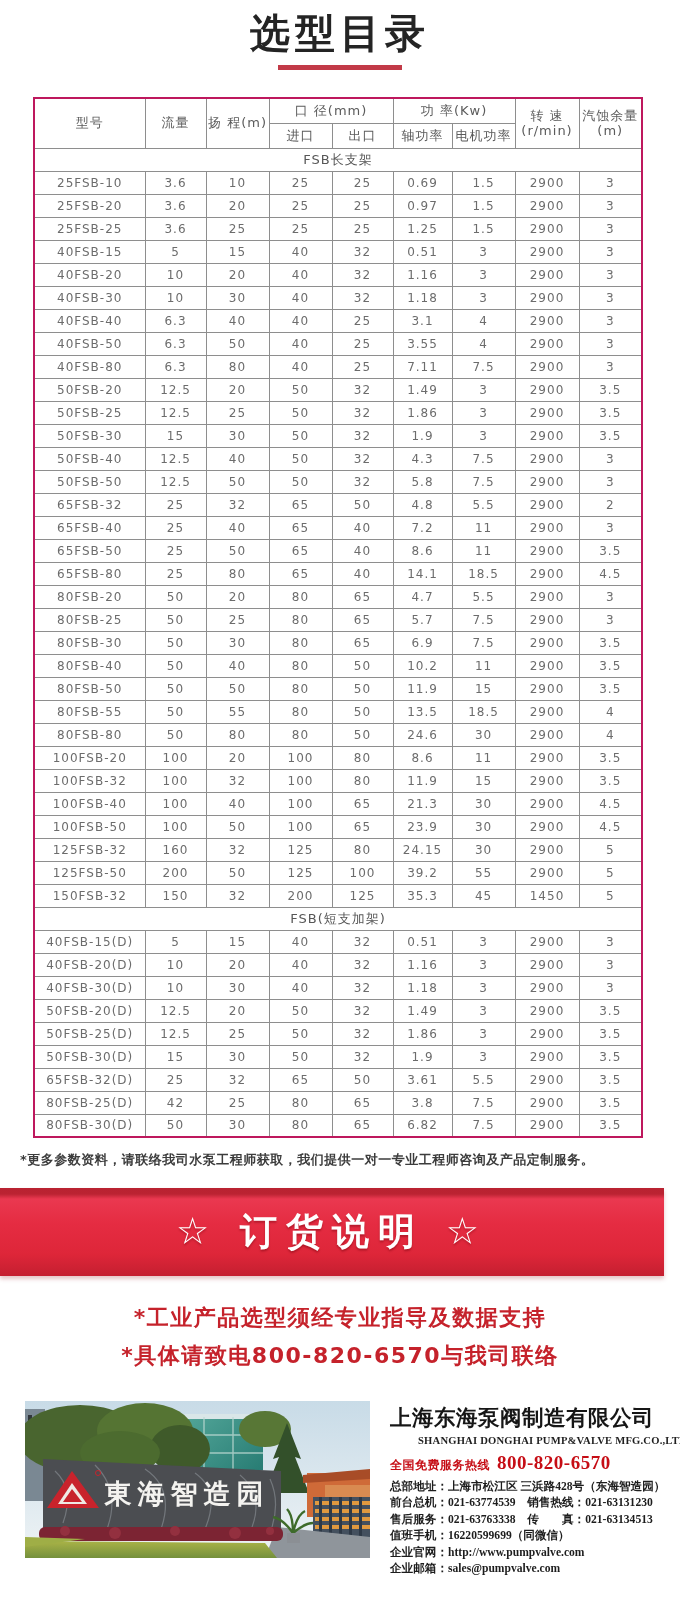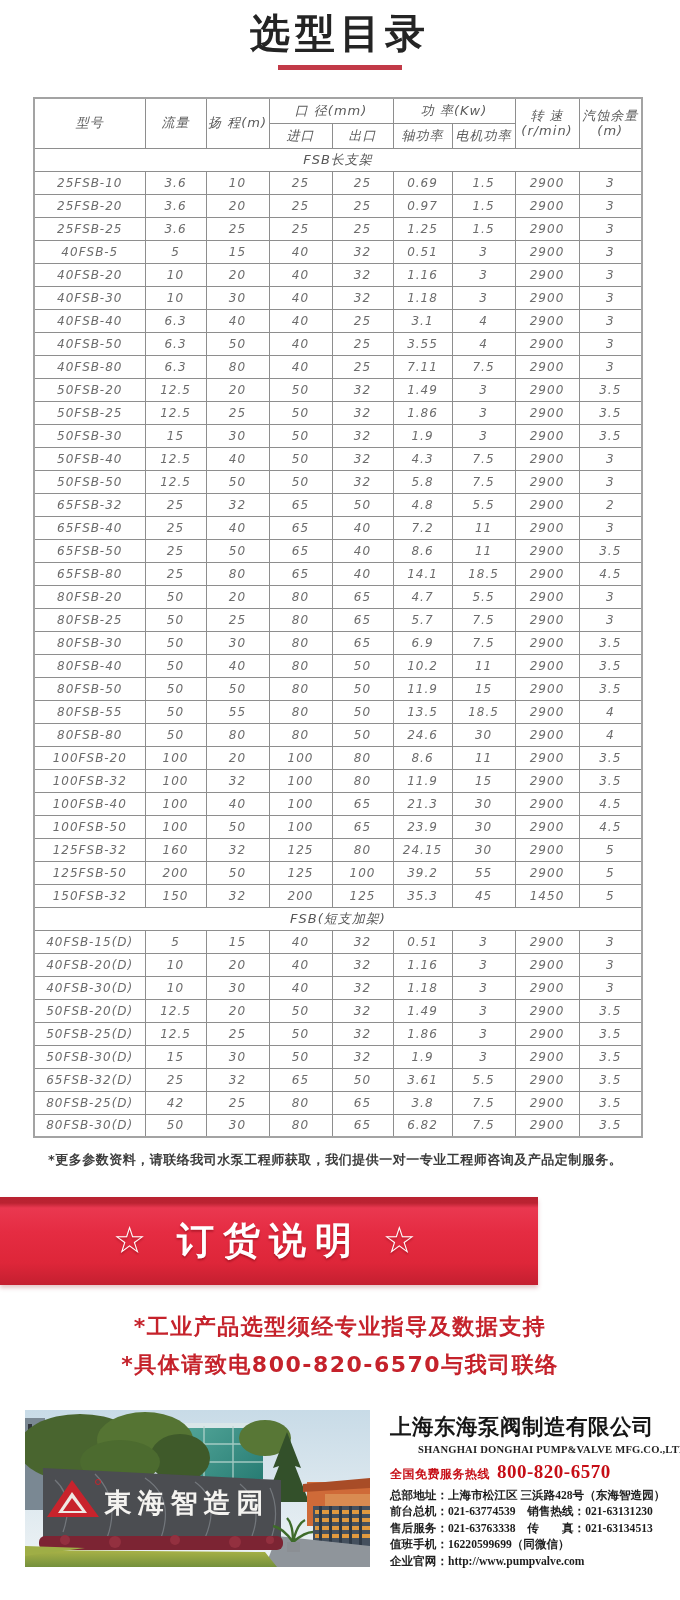--- a/index.html
+++ b/index.html
@@ -24,8 +24,7 @@
   .table-wrap{ margin:27px 0 0 33px; width:608px; }
   table.spec{
     border-collapse:collapse; table-layout:fixed; width:608px;
-    border:2px solid #a3a3a3;
-    font-style:italic;
+    border:2px solid #be185d;
   }
   table.spec th, table.spec td{
     border:1px solid #8e8e8e; text-align:center; padding:0;

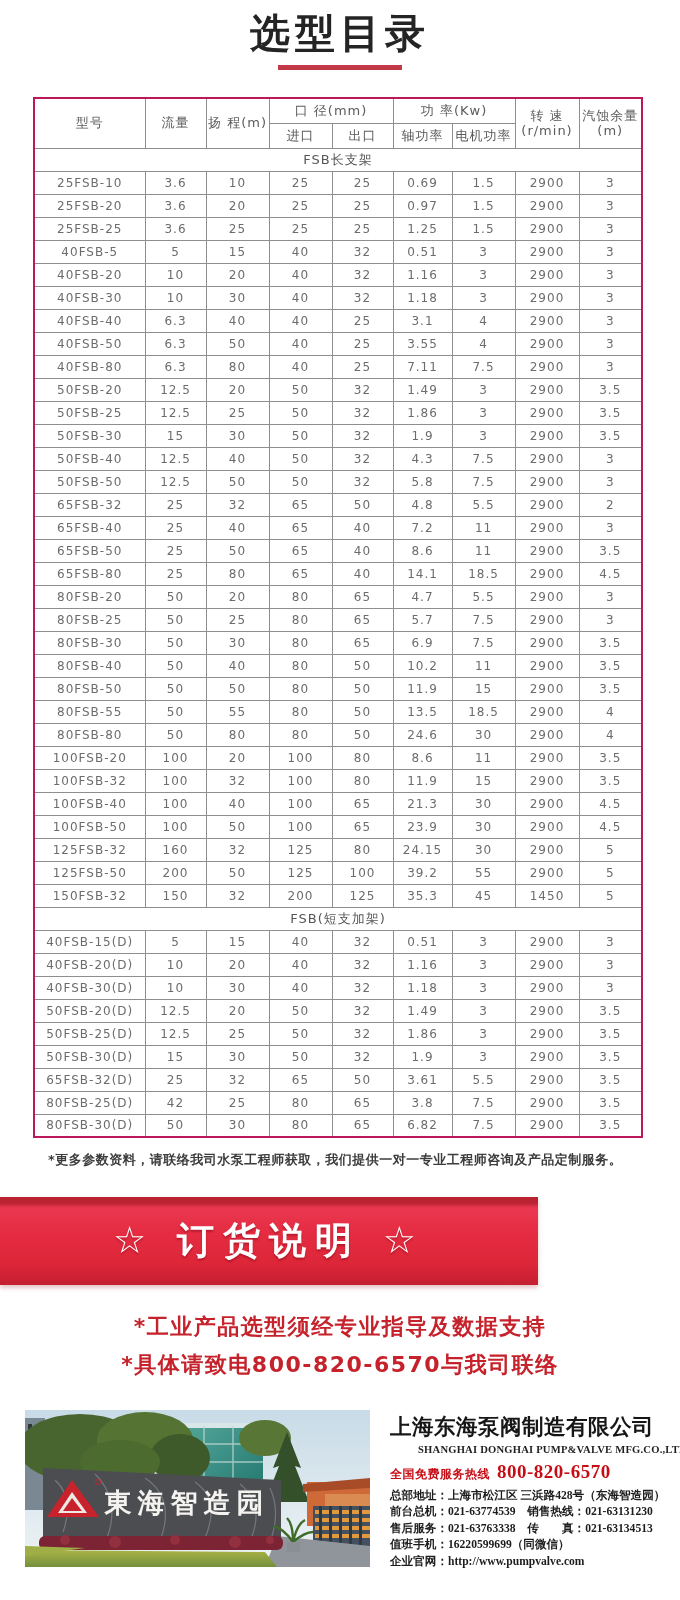--- a/index.html
+++ b/index.html
@@ -174,7 +174,7 @@
             <td>3</td>
           </tr>
           <tr>
-            <td class="model-cell">40FSB-5</td>
+            <td class="model-cell">40FSB-15</td>
             <td>5</td>
             <td>15</td>
             <td>40</td>

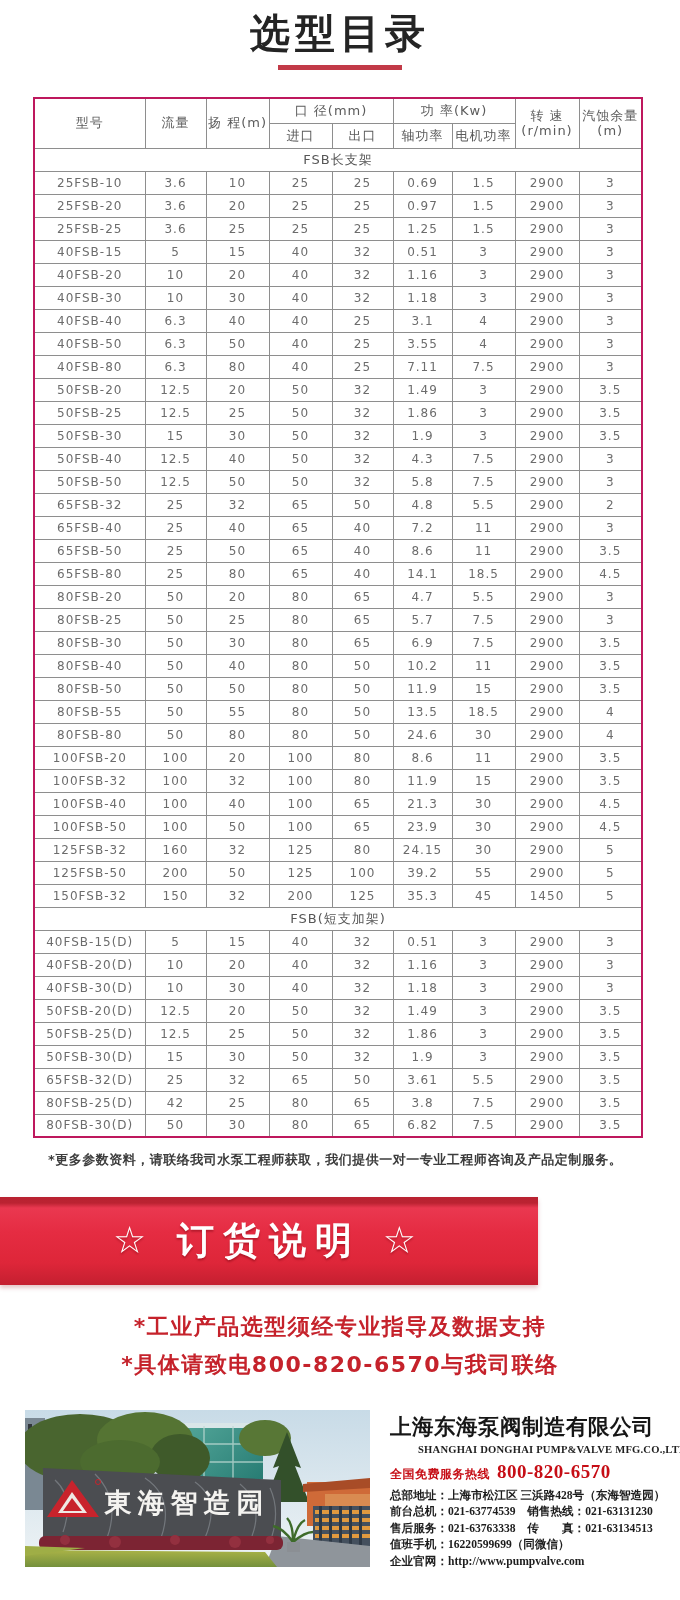--- a/index.html
+++ b/index.html
@@ -45,7 +45,7 @@
 
   
   .note{
-    margin:13px 0 0 48px; font-size:13px; font-weight:bold; color:#3c3c3c;
+    margin:13px 0 0 20px; font-size:13px; font-weight:bold; color:#3c3c3c;
     letter-spacing:0.5px;
   }
 

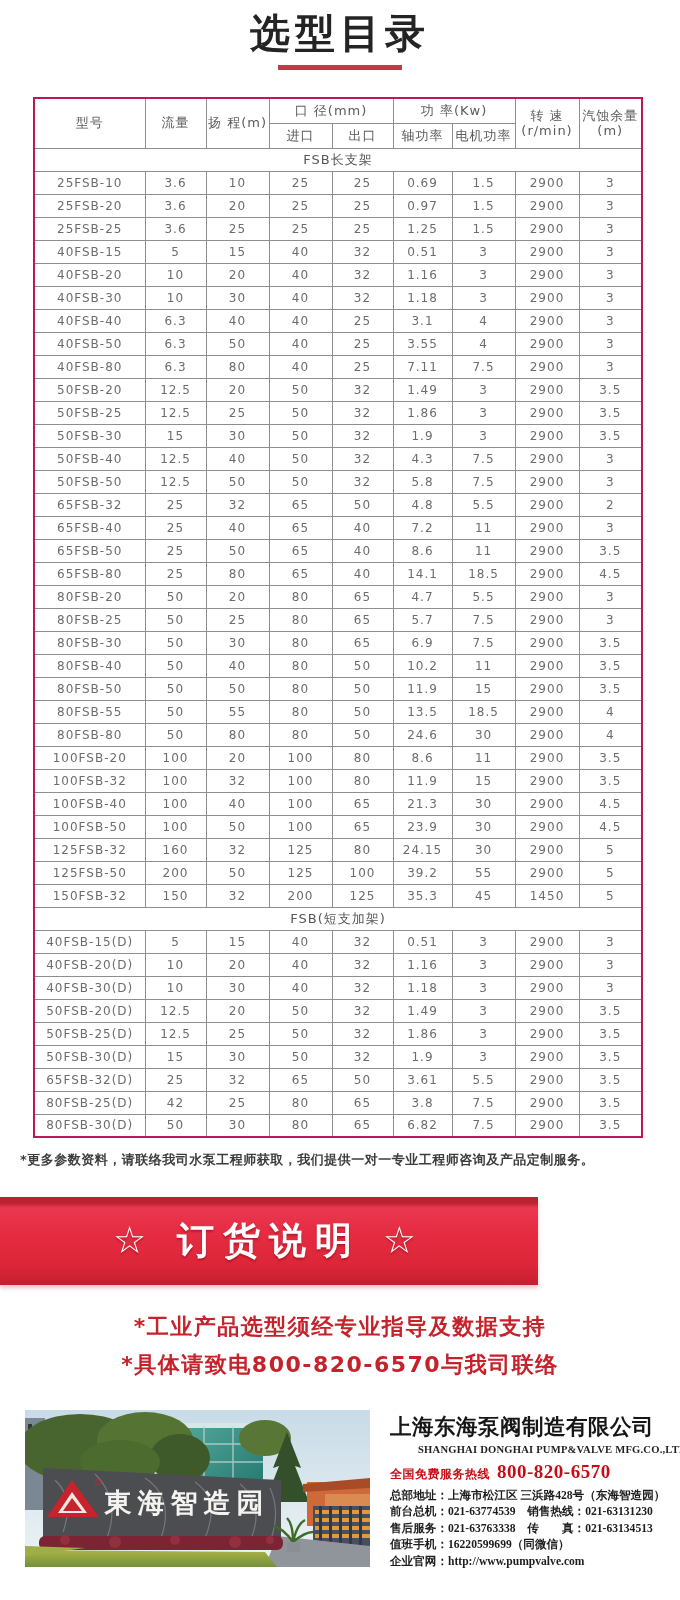--- a/index.html
+++ b/index.html
@@ -51,7 +51,7 @@
 
   
   .banner{
-    margin-top:28px; height:88px; width:538px;
+    margin-top:19px; height:88px; width:664px;
     background:linear-gradient(180deg,#b92231 0,#bb2332 6px,#ea3850 11px,#e52c42 40%,#de2639 75%,#c41f30 100%);
     display:flex; align-items:center; justify-content:center;
     box-shadow:0 3px 4px rgba(150,30,40,0.25);

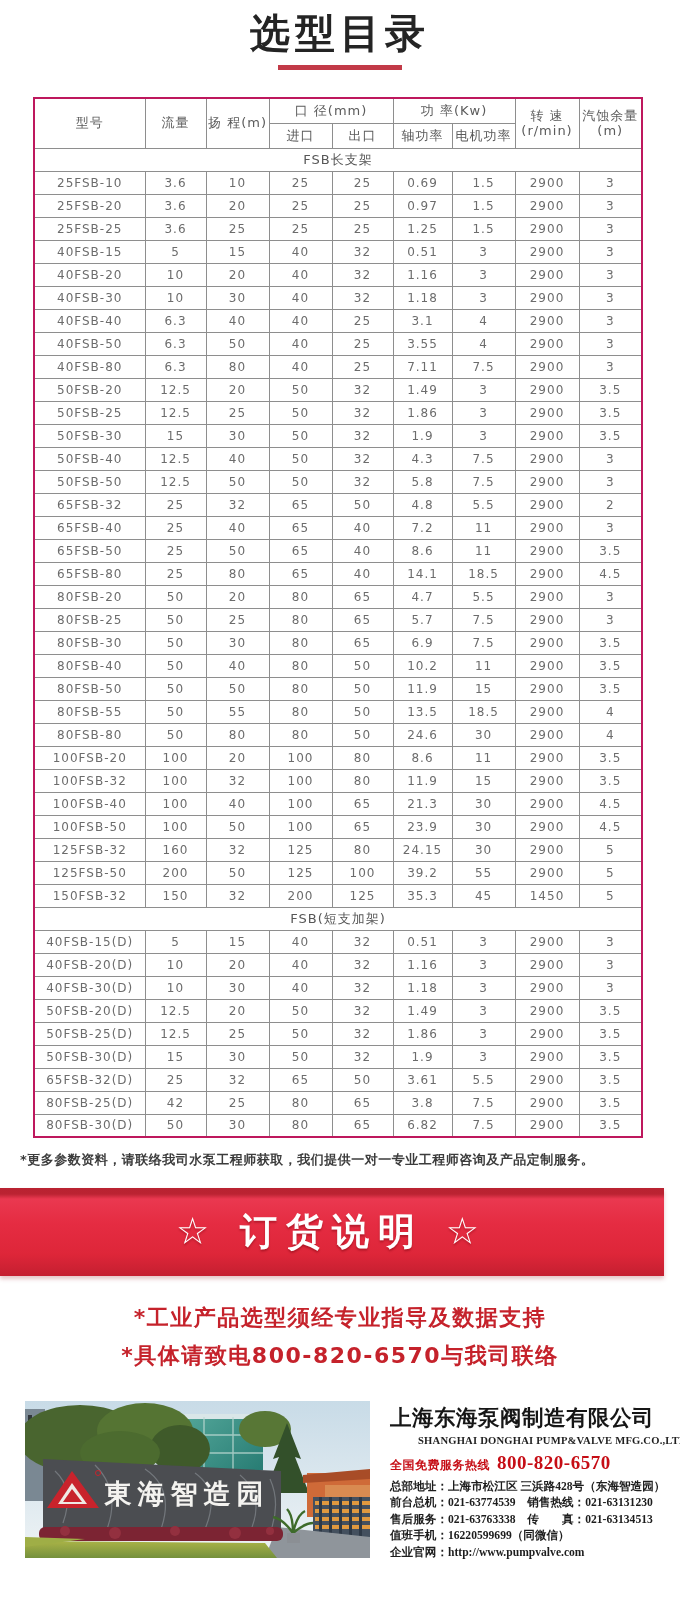--- a/index.html
+++ b/index.html
@@ -722,6 +722,7 @@
           <div class="contact-line">售后服务：021-63763338　传　　真：021-63134513</div>
           <div class="contact-line">值班手机：16220599699（同微信）</div>
           <div class="contact-line">企业官网：http://www.pumpvalve.com</div>
+          <div class="contact-line">企业邮箱：sales@pumpvalve.com</div>
         </div>
     </div>
   </div>

